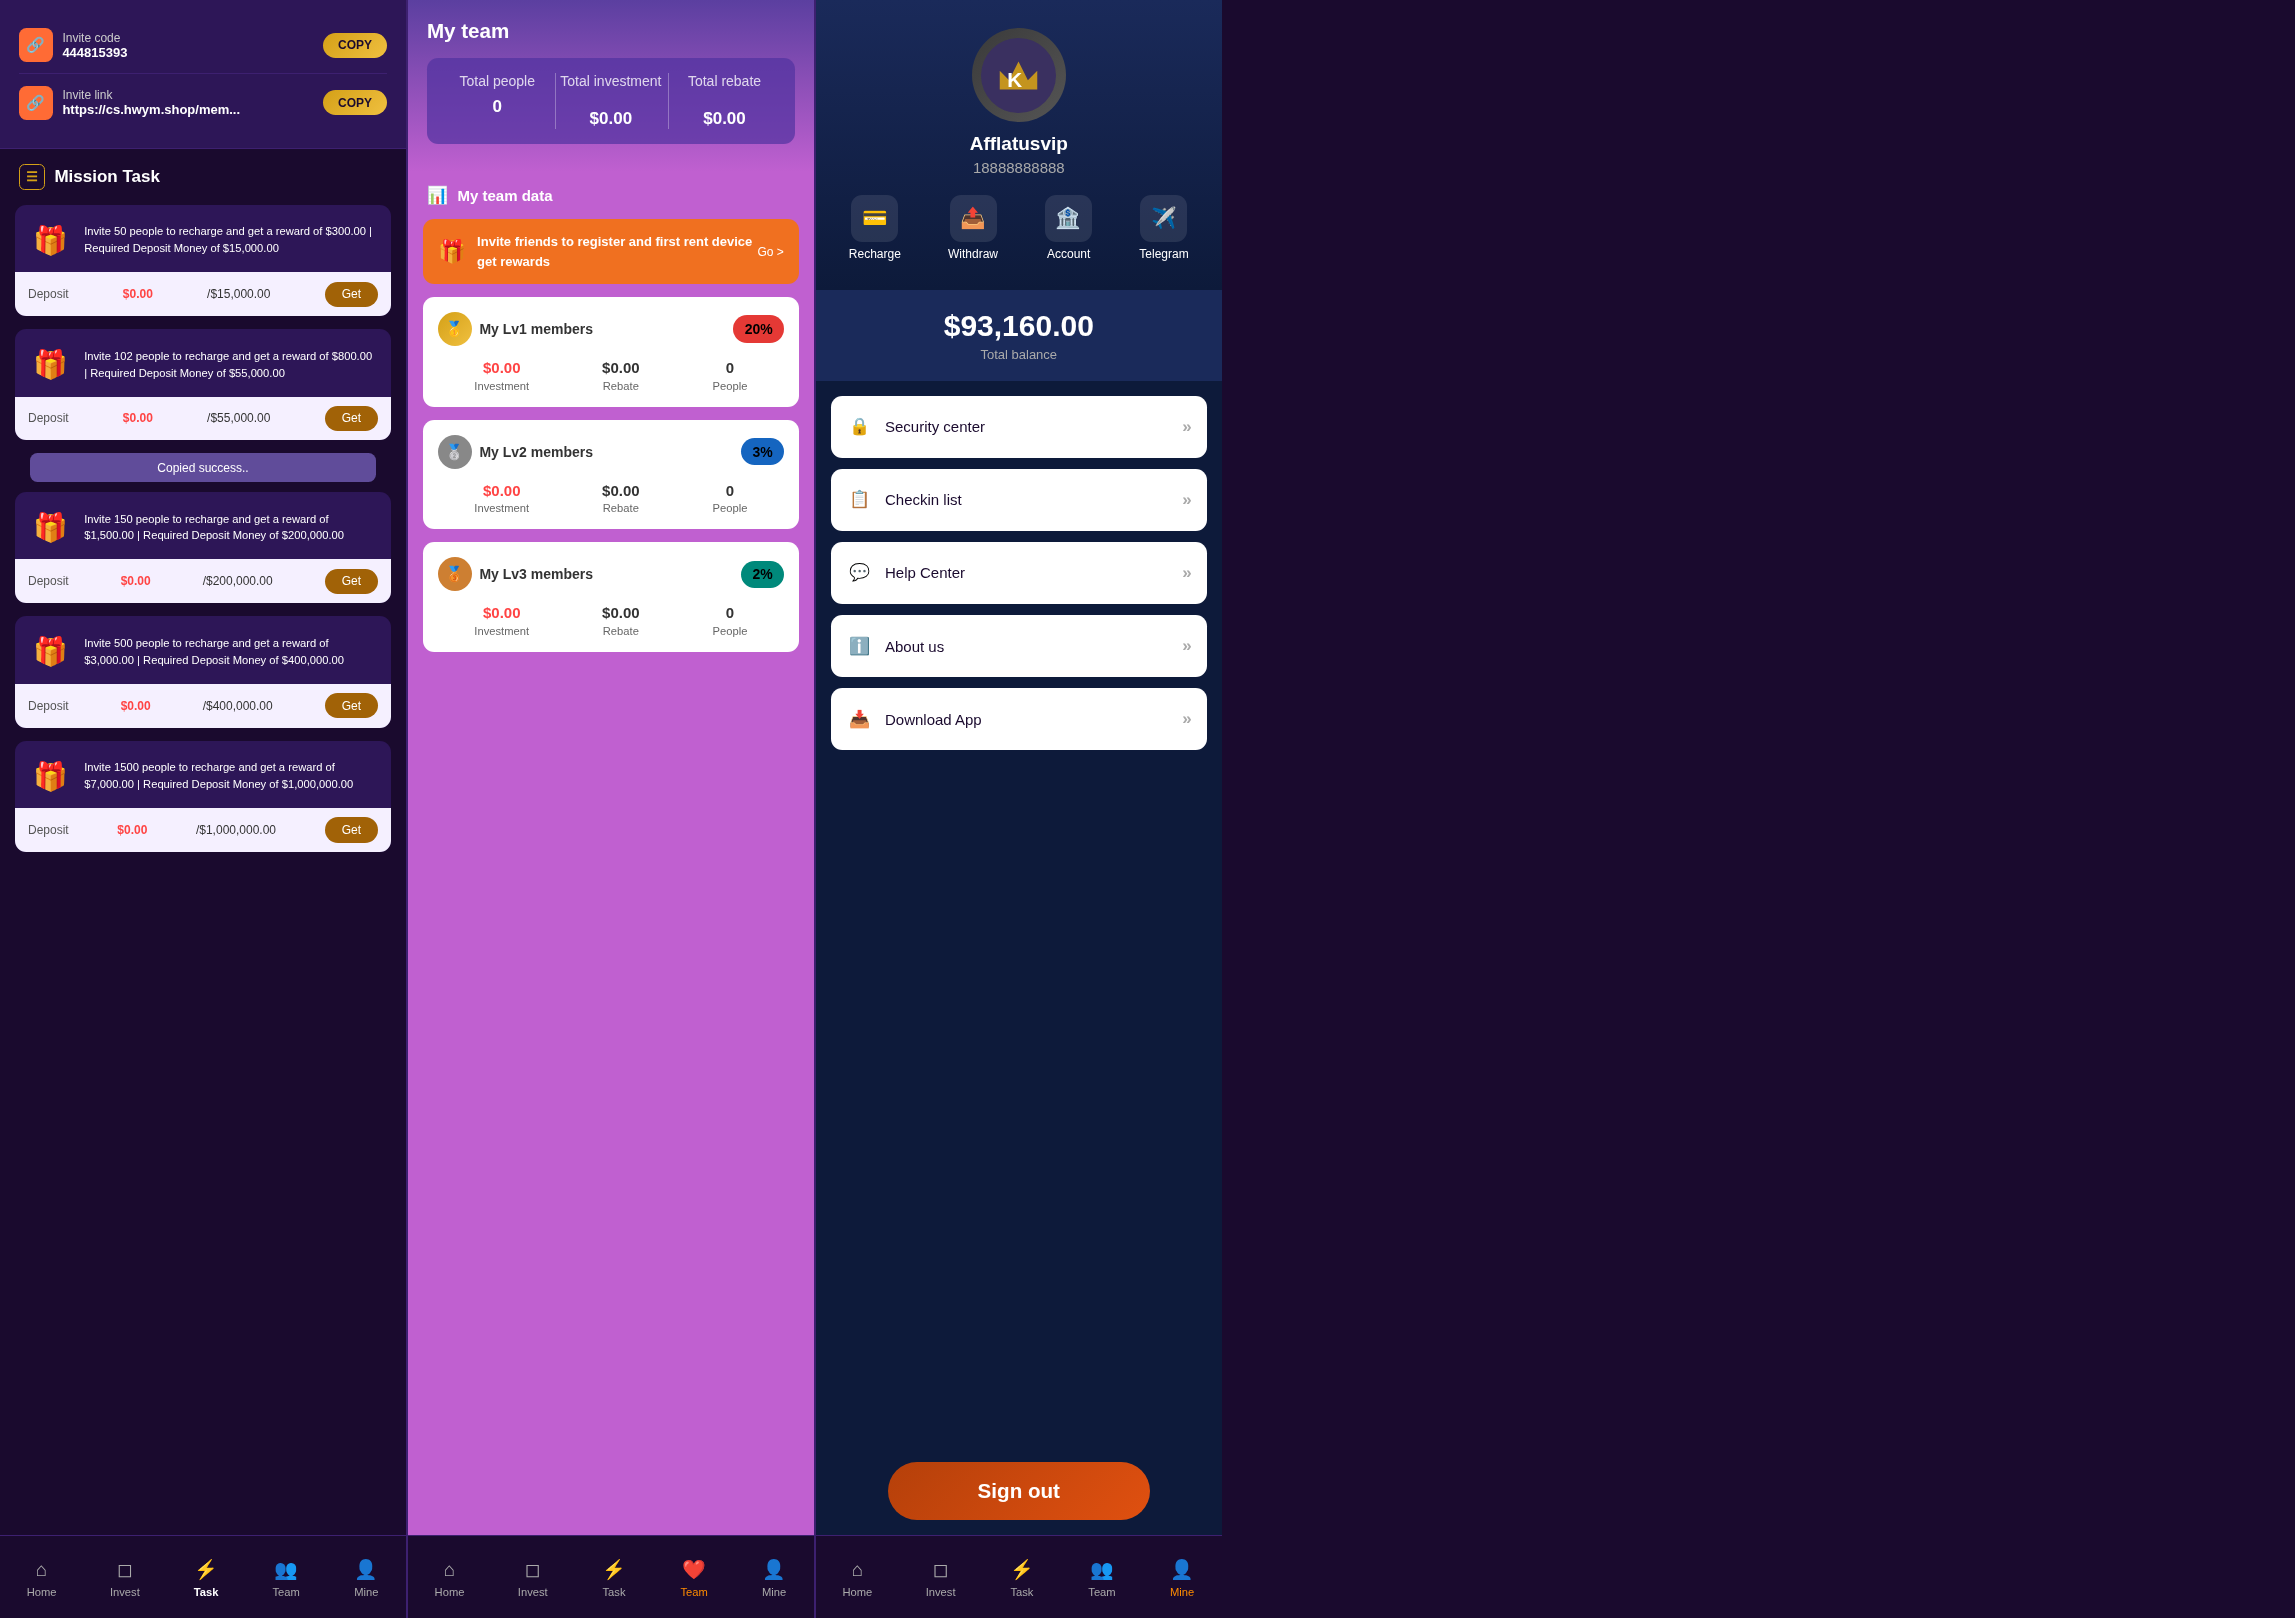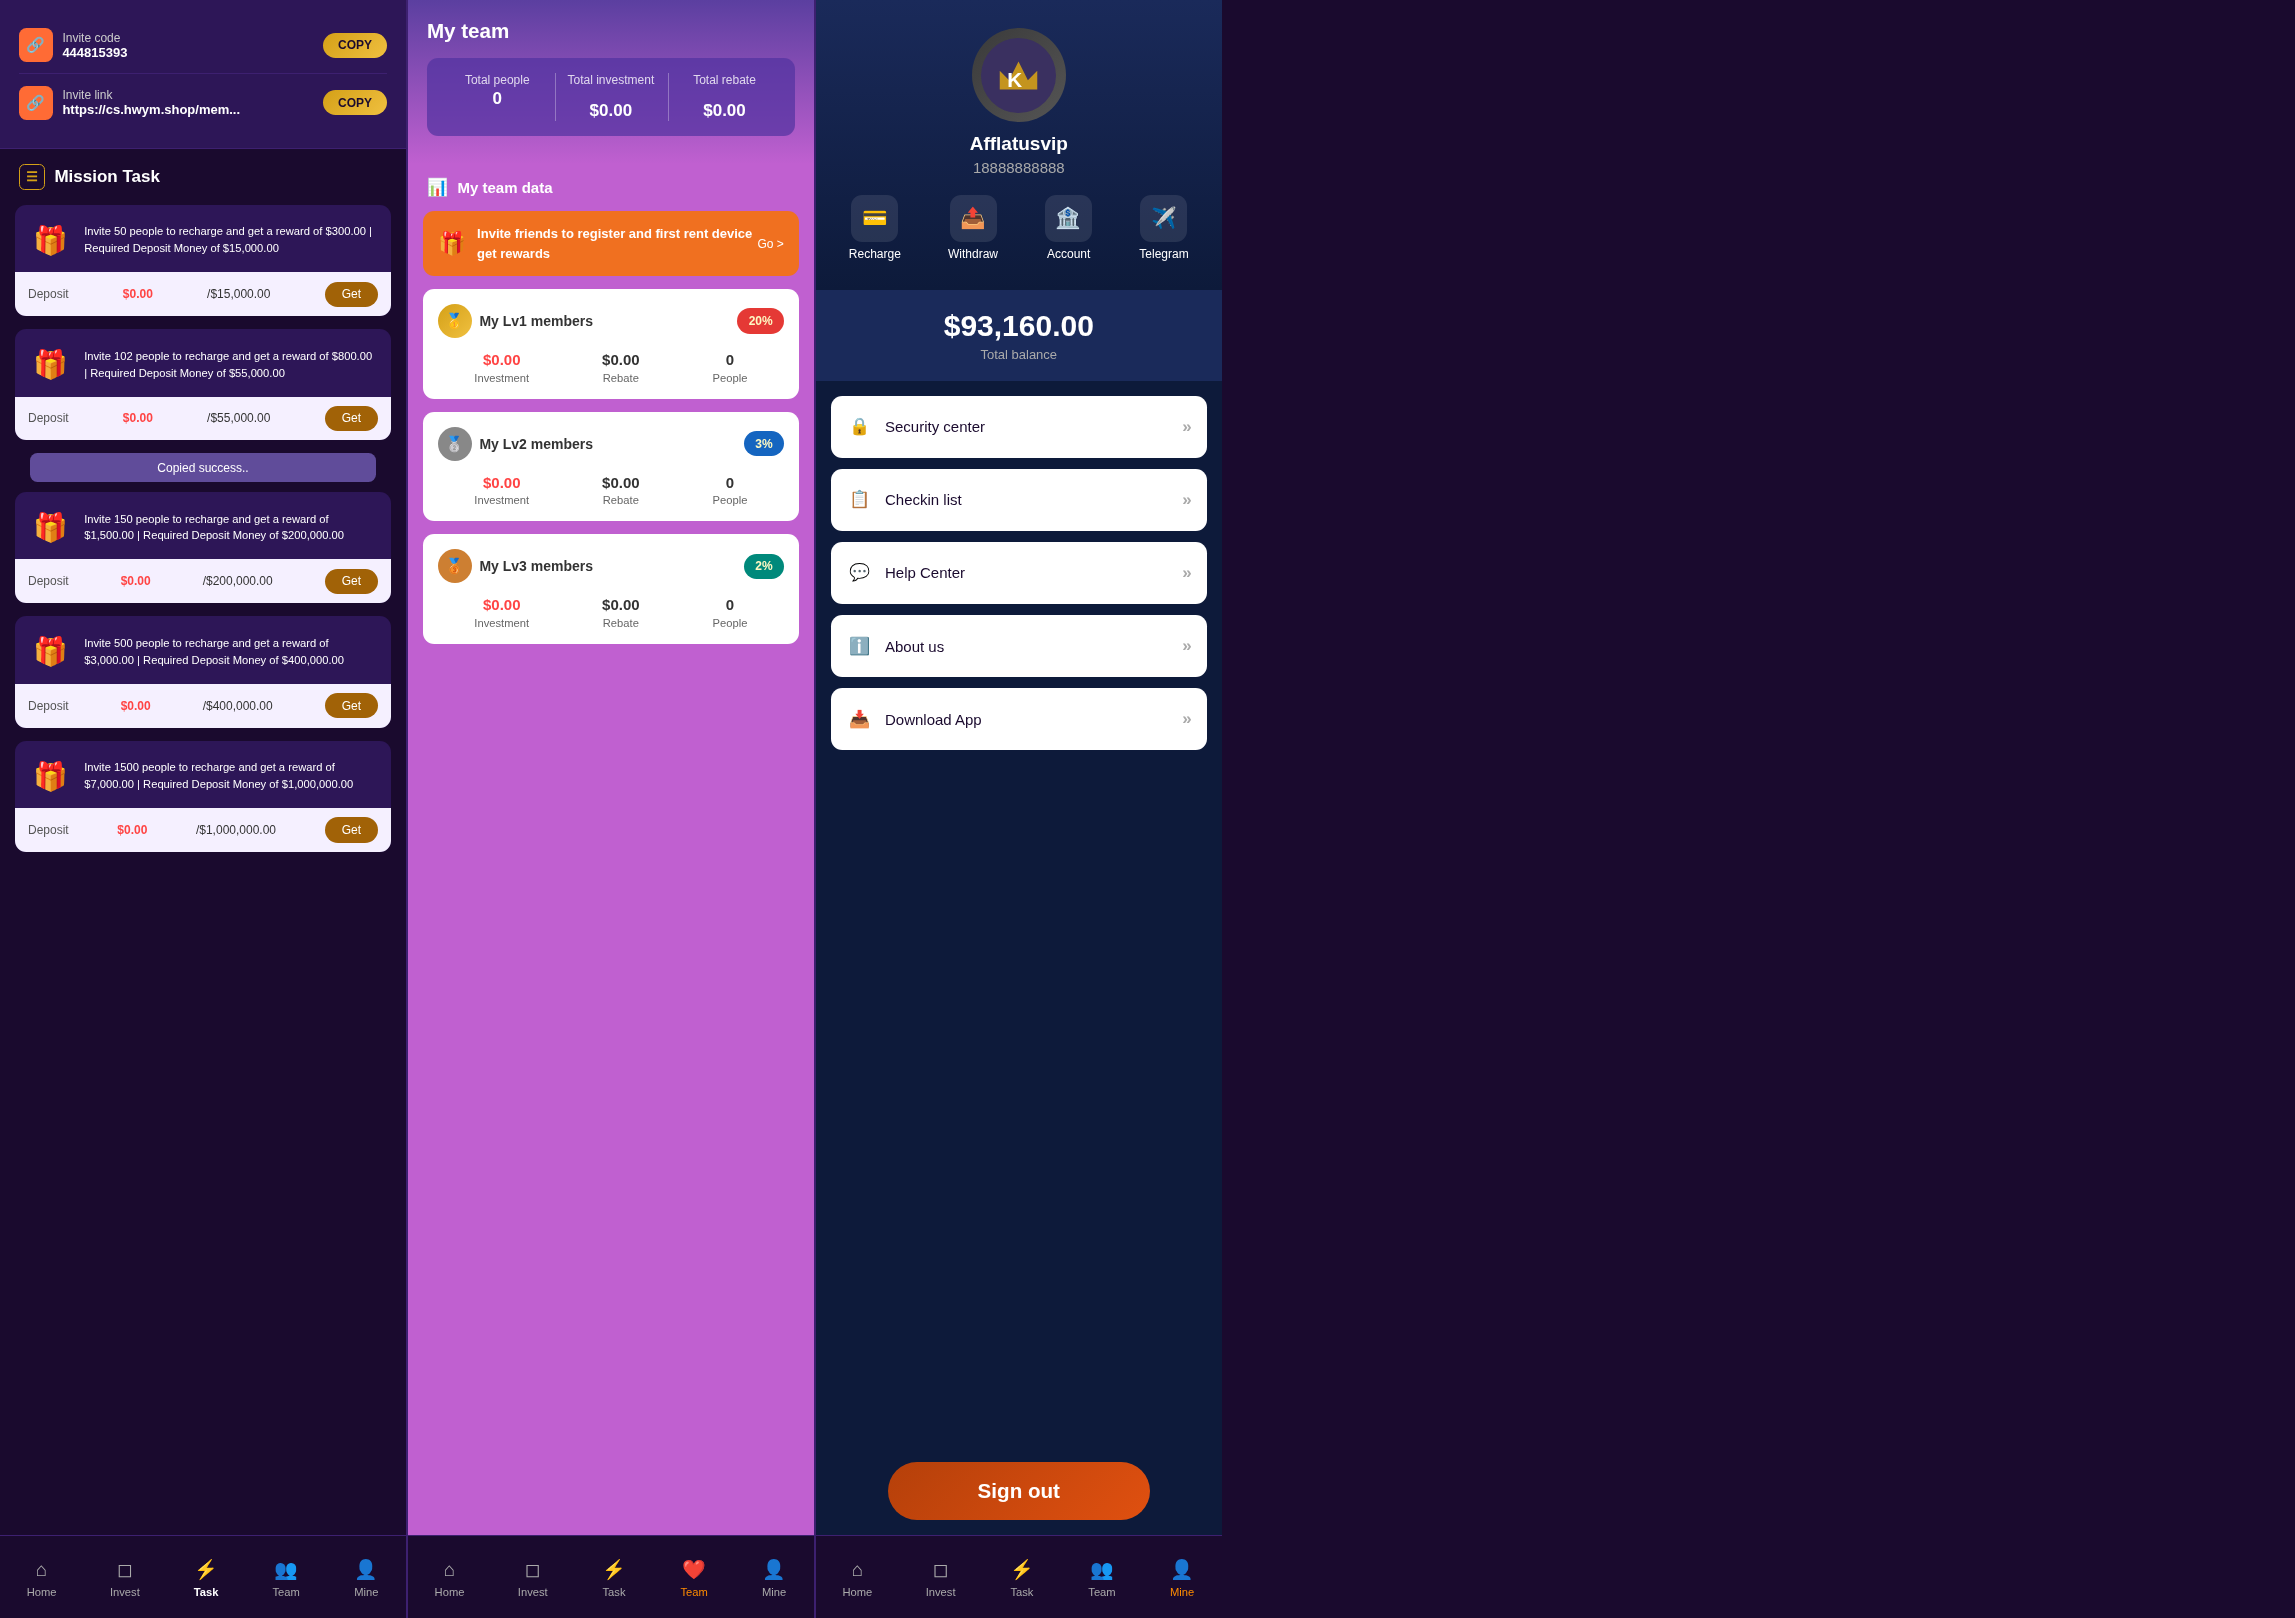--- a/index.html
+++ b/index.html
@@ -247,7 +247,7 @@
       gap: 12px;
     }
 
-    .stat-label { color: rgba(255,255,255,0.8); font-size: 12px; margin-bottom: 2px; }
+    .stat-label { color: rgba(255,255,255,0.8); font-size: 14px; margin-bottom: 8px; }
     .stat-value { color: white; font-size: 17px; font-weight: bold; }
 
     .team-data-section {

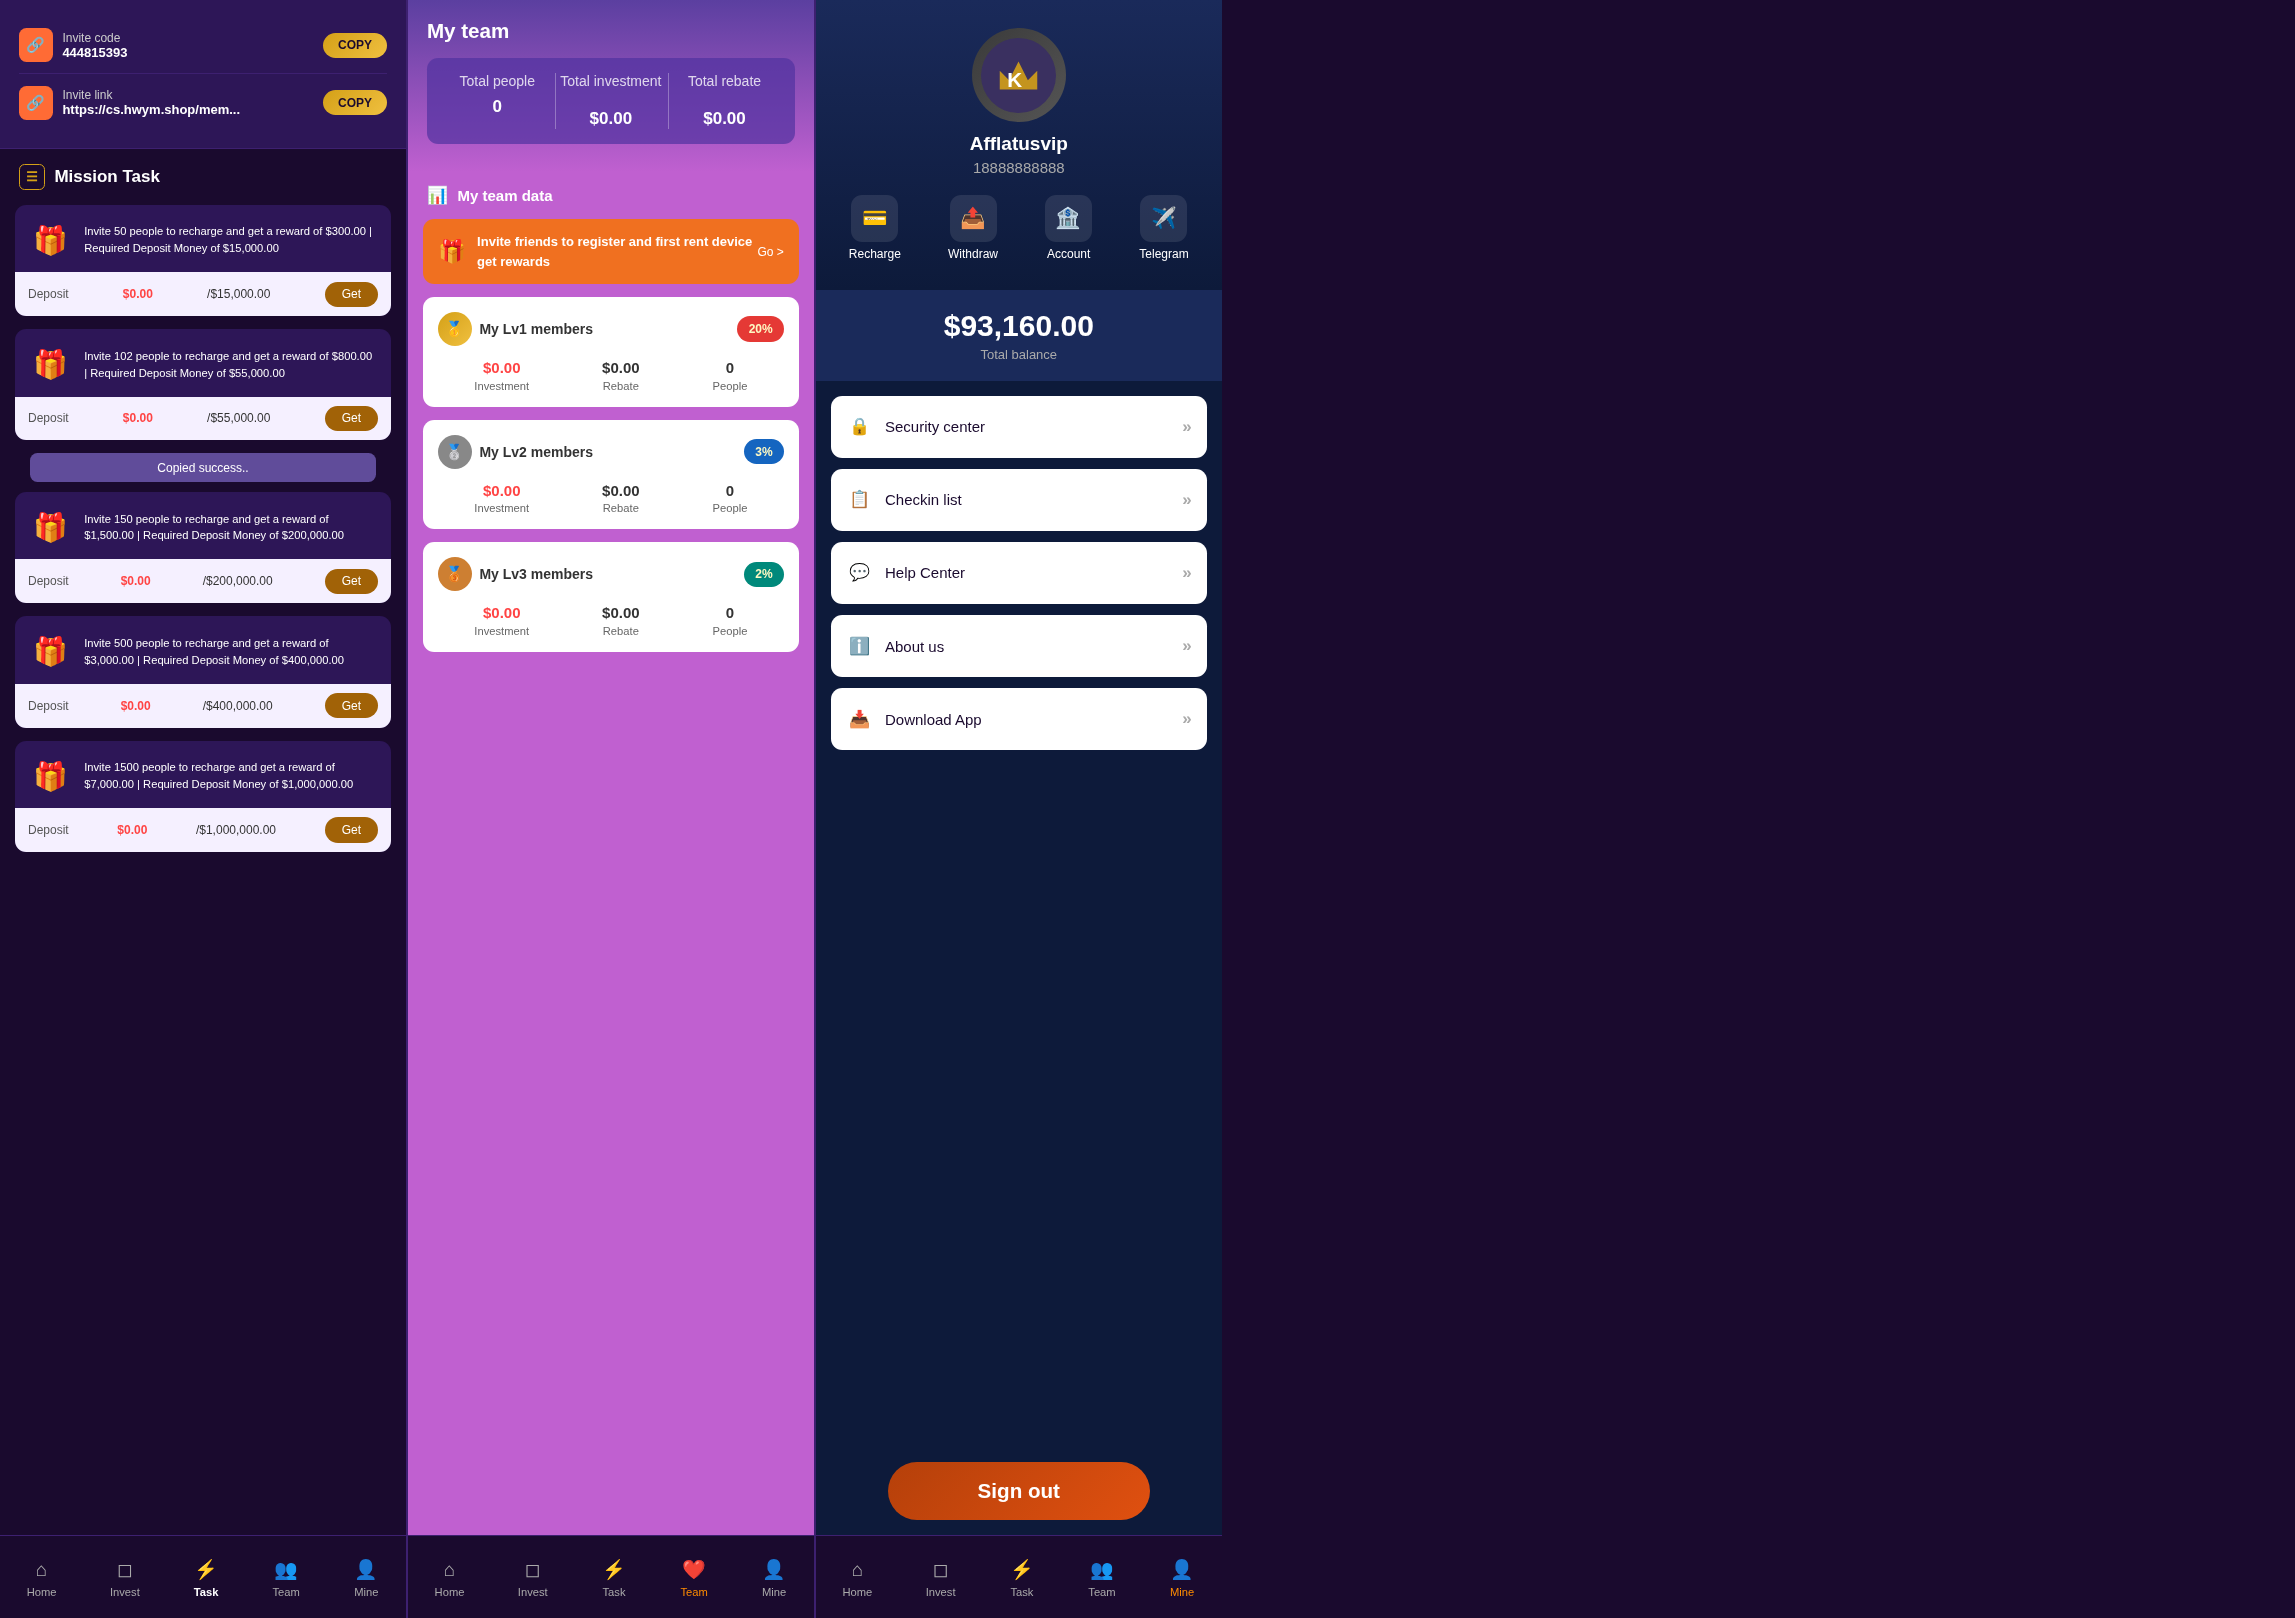--- a/index.html
+++ b/index.html
@@ -346,8 +346,8 @@
     .percent-badge {
       border-radius: 19px;
       padding: 5.6px 11.2px;
-      color: #fef9c3;
-      font-size: 12px;
+      color: #000000;
+      font-size: 14px;
       font-weight: bold;
     }
 

